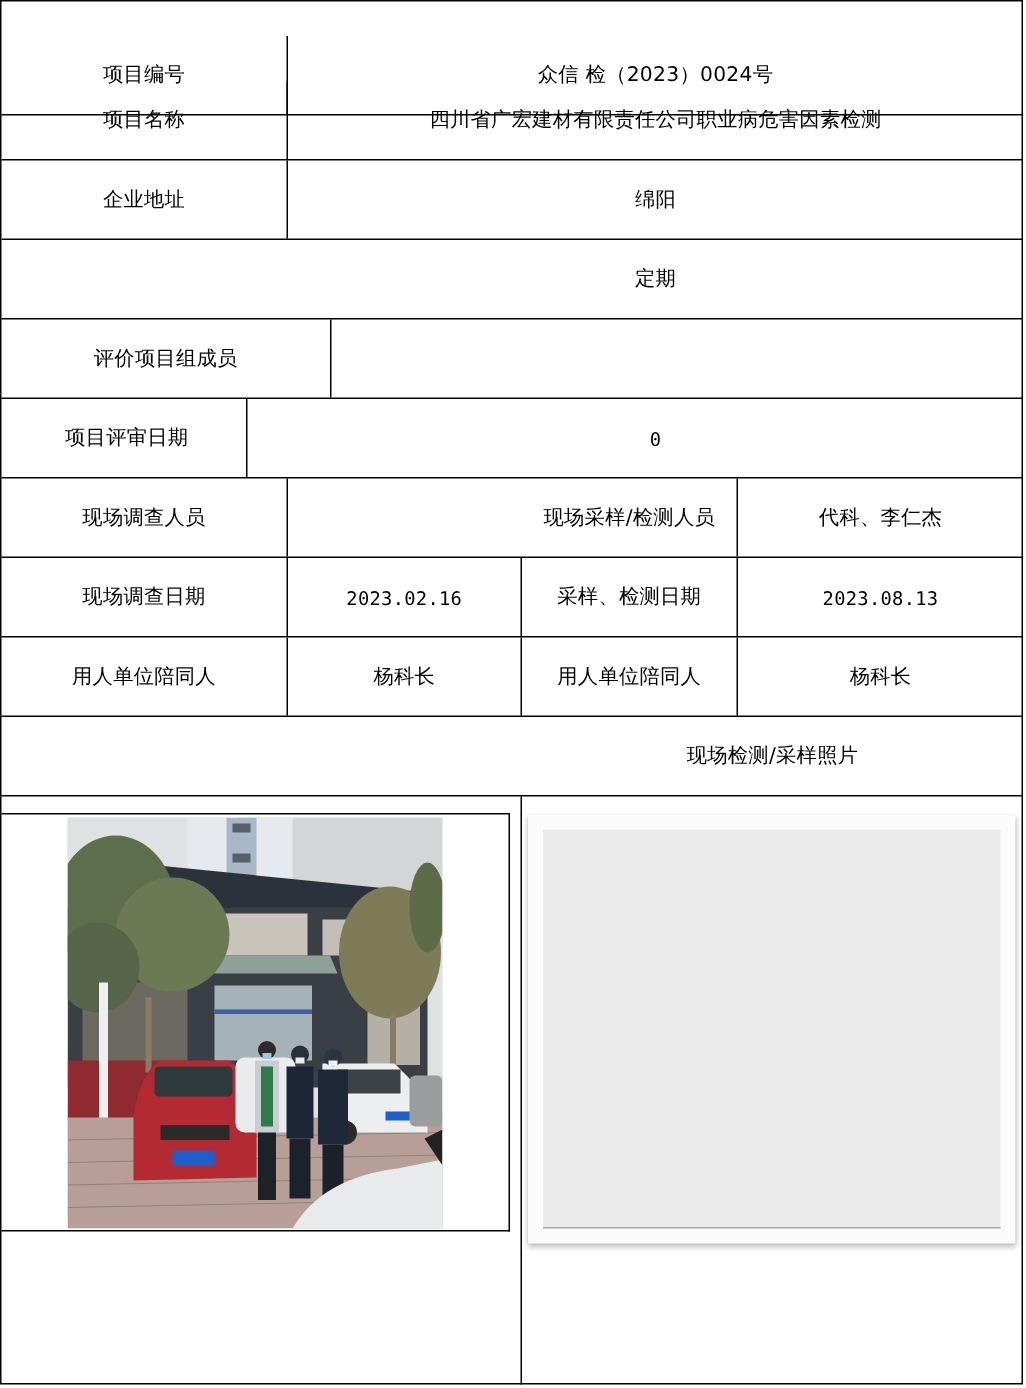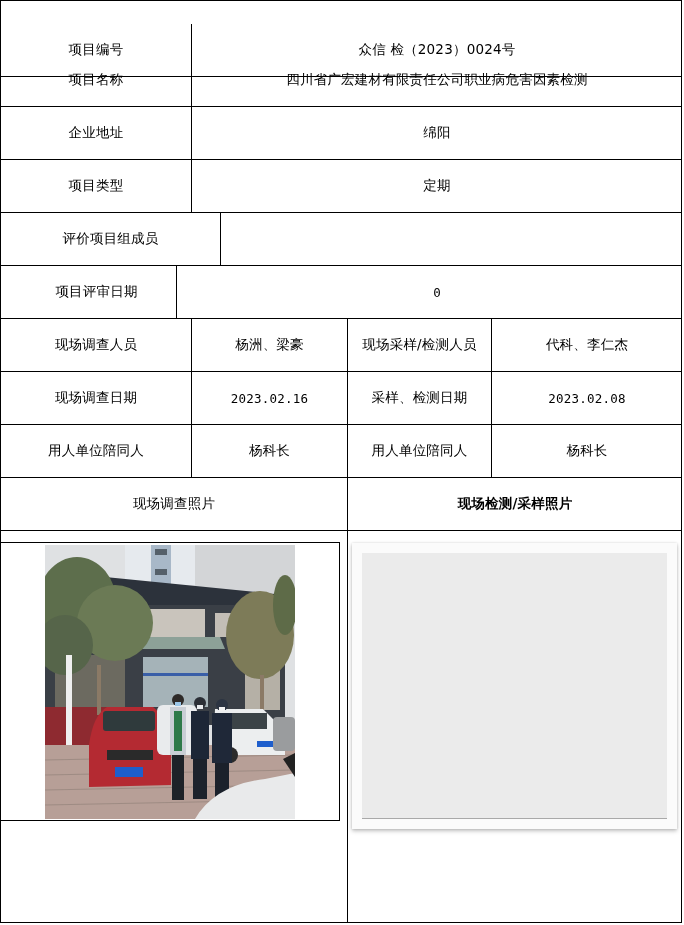--- a/index.html
+++ b/index.html
@@ -76,7 +76,6 @@
     <div class="cell" style="left:191px; width:490px;">绵阳</div>
   </div>
   <div class="row" style="top:159px; height:53px;">
-    <div class="cell divider" style="left:0; width:191px;">项目类型</div>
     <div class="cell" style="left:191px; width:490px;">定期</div>
   </div>
   <div class="row" style="top:212px; height:53px;">

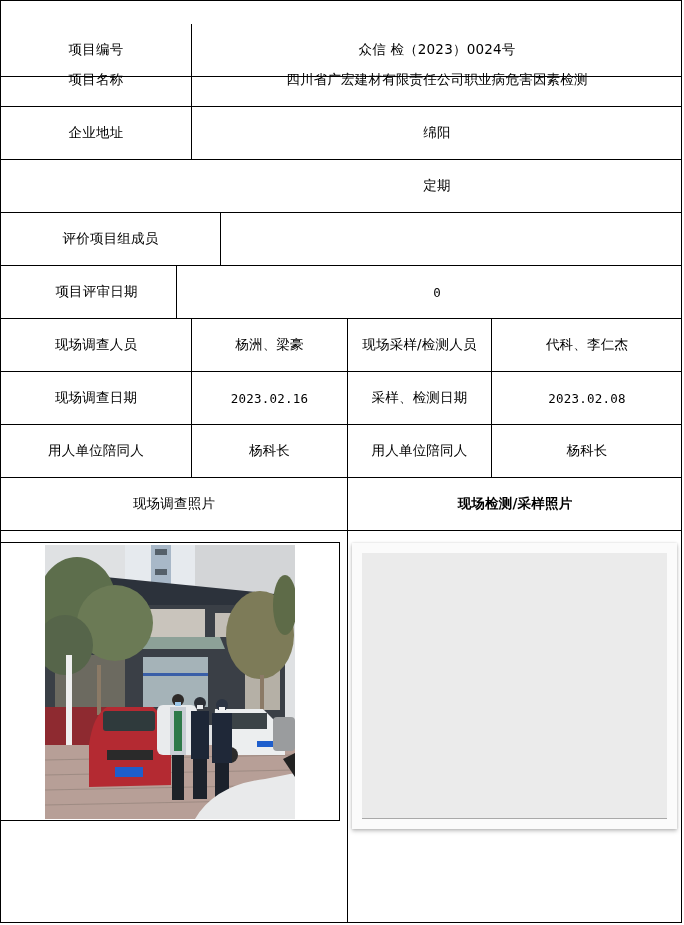--- a/index.html
+++ b/index.html
@@ -83,7 +83,7 @@
     <div class="cell" style="left:191px; width:490px;"></div>
   </div>
   <div class="row" style="top:265px; height:53px;">
-    <div class="cell divider" style="left:16px; width:160px;">项目评审日期</div>
+    <div class="cell divider" style="left:4px; width:160px;">项目评审日期</div>
     <div class="cell mono" style="left:191px; width:490px;">0</div>
   </div>
 

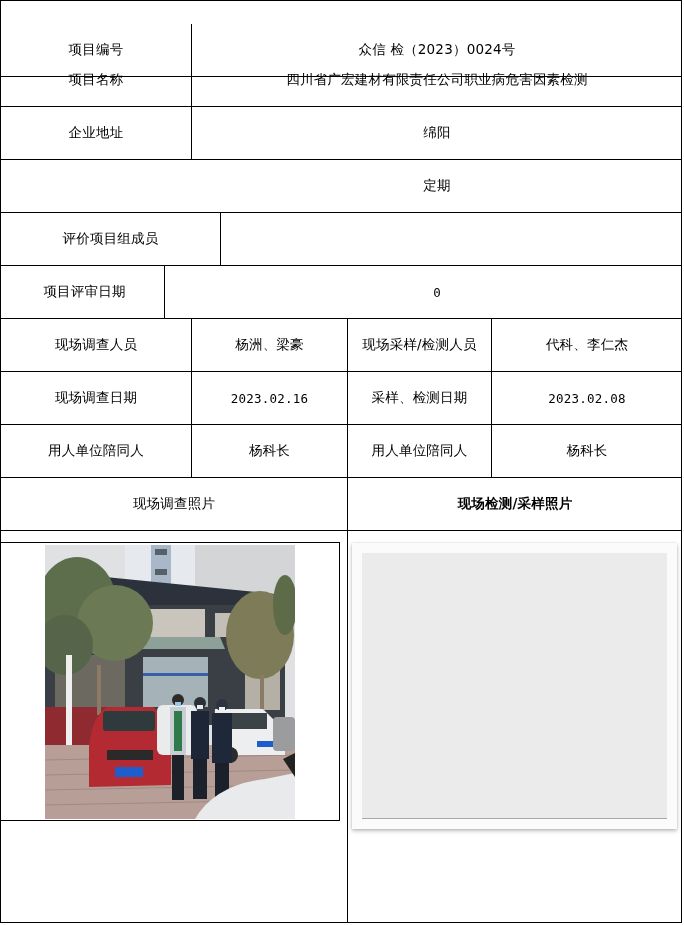--- a/index.html
+++ b/index.html
@@ -89,7 +89,6 @@
 
   <div class="row" style="top:318px; height:53px;">
     <div class="cell divider" style="left:0; width:191px;">现场调查人员</div>
-    <div class="cell divider" style="left:191px; width:156px;">杨洲、梁豪</div>
     <div class="cell divider" style="left:347px; width:144px;">现场采样/检测人员</div>
     <div class="cell" style="left:491px; width:190px;">代科、李仁杰</div>
   </div>

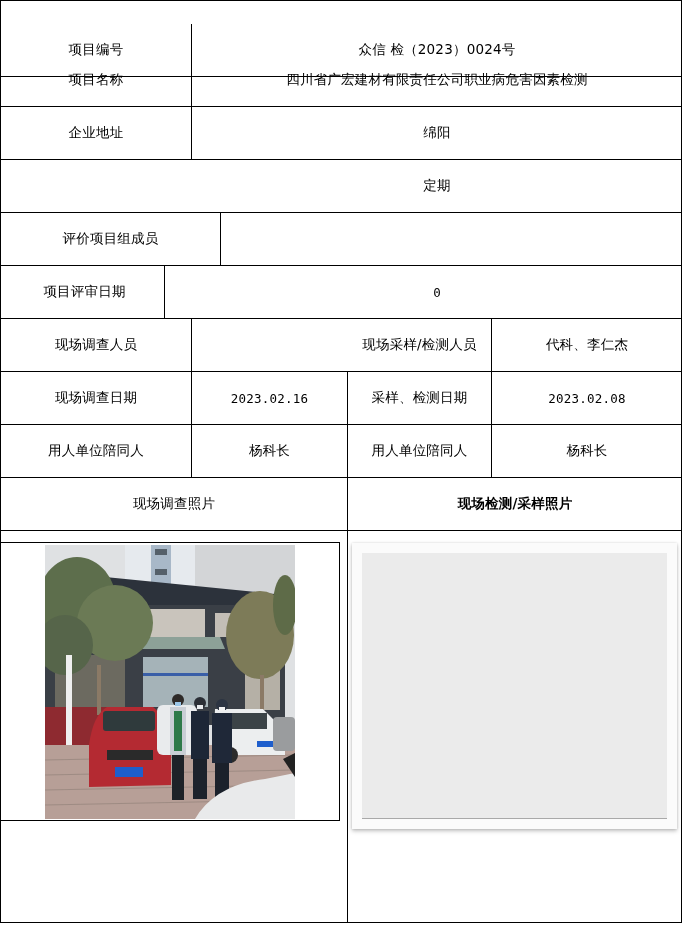--- a/index.html
+++ b/index.html
@@ -96,7 +96,7 @@
     <div class="cell divider" style="left:0; width:191px;">现场调查日期</div>
     <div class="cell divider mono" style="left:191px; width:156px;">2023.02.16</div>
     <div class="cell divider" style="left:347px; width:144px;">采样、检测日期</div>
-    <div class="cell mono" style="left:491px; width:190px;">2023.02.08</div>
+    <div class="cell mono" style="left:491px; width:190px;">2023.08.13</div>
   </div>
   <div class="row" style="top:424px; height:53px;">
     <div class="cell divider" style="left:0; width:191px;">用人单位陪同人</div>

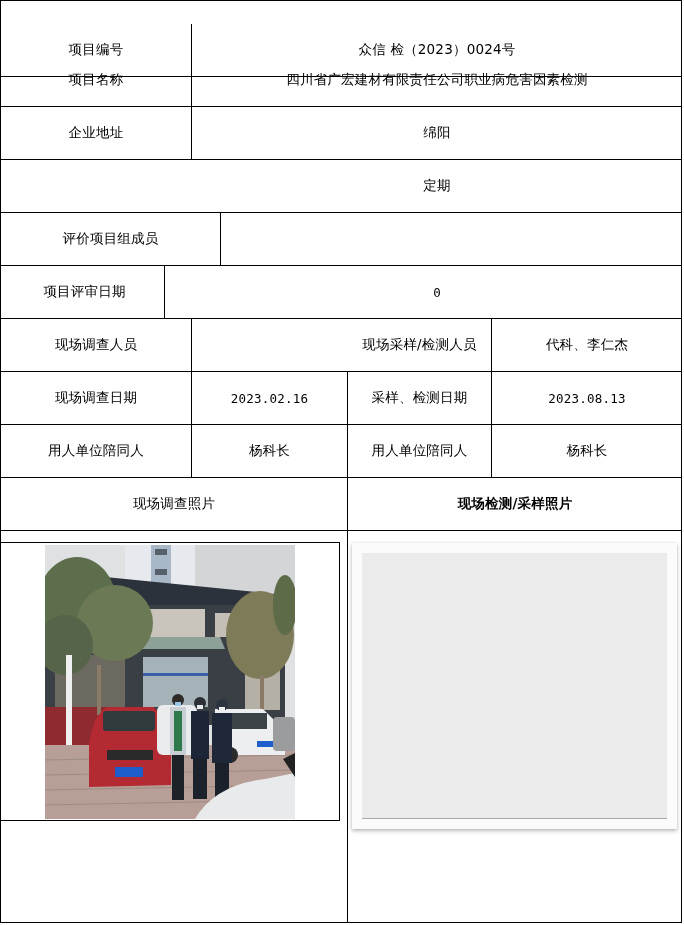--- a/index.html
+++ b/index.html
@@ -106,7 +106,6 @@
   </div>
 
   <div class="row" style="top:477px; height:53px;">
-    <div class="cell divider" style="left:0; width:347px;">现场调查照片</div>
     <div class="cell" style="left:347px; width:334px;font-weight:bold;">现场检测/采样照片</div>
   </div>
 

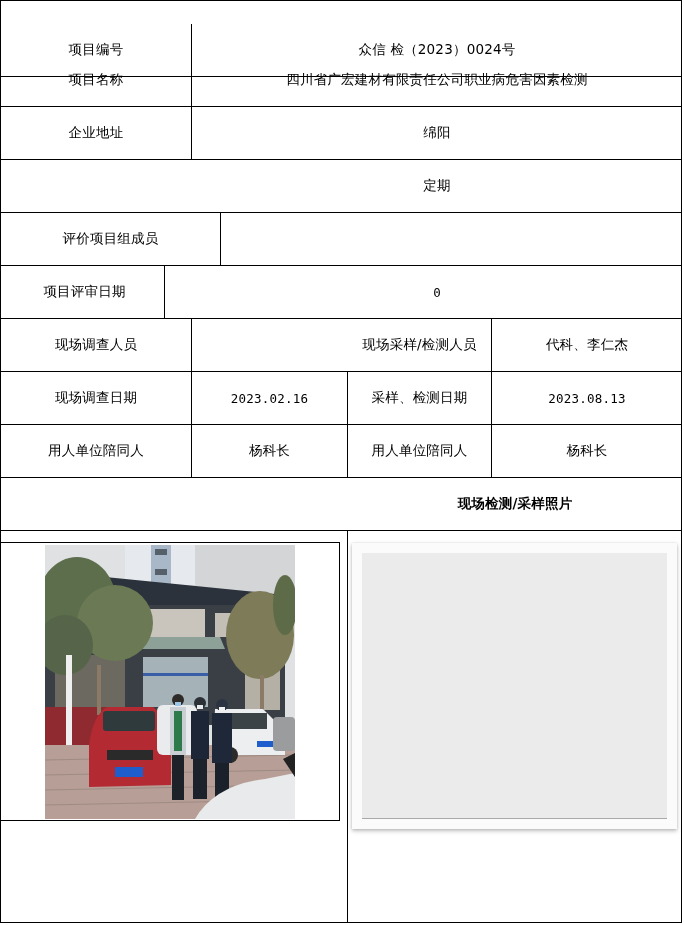--- a/index.html
+++ b/index.html
@@ -106,7 +106,7 @@
   </div>
 
   <div class="row" style="top:477px; height:53px;">
-    <div class="cell" style="left:347px; width:334px;font-weight:bold;">现场检测/采样照片</div>
+    <div class="cell" style="left:347px; width:334px;">现场检测/采样照片</div>
   </div>
 
   <div style="position:absolute; left:0; top:530px; width:681px; height:392px;">

